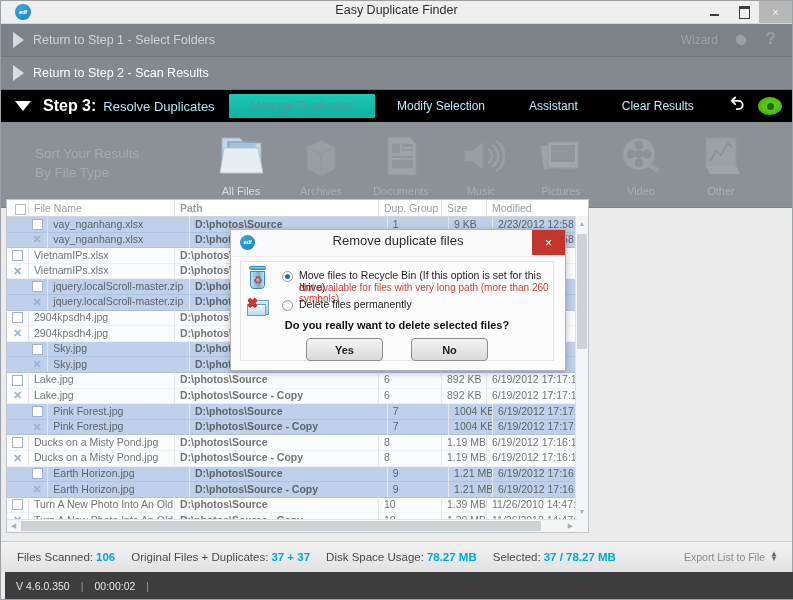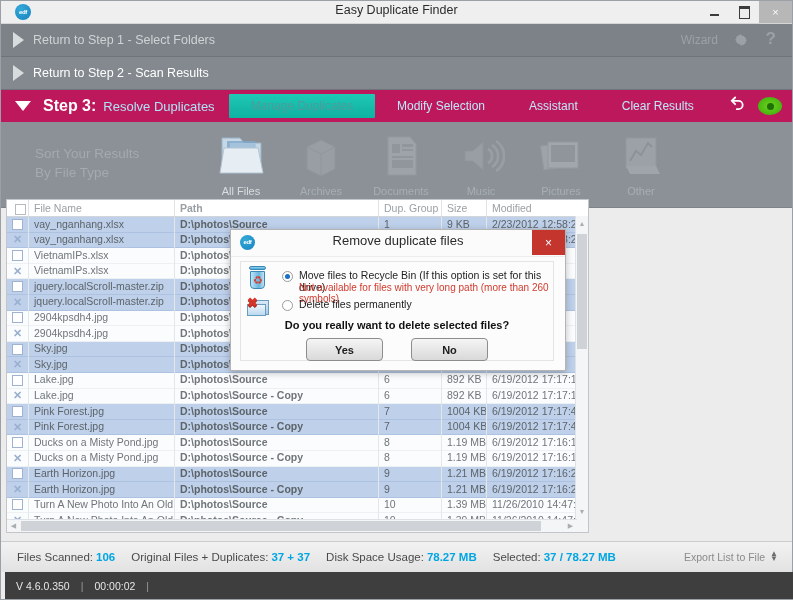--- a/index.html
+++ b/index.html
@@ -32,7 +32,7 @@
   .stepbar{height:32px;display:flex;align-items:center;position:relative;}
   .step1{background:#7c8288;border-bottom:1px solid #6e747a;}
   .step2{background:#83898f;border-bottom:1px solid #6e747a;}
-  .step3{background:#be185d;}
+  .step3{background:#000000;}
   .tri{width:0;height:0;margin:0 9px 0 12px;}
   .tri-right{border-top:8px solid transparent;border-bottom:8px solid transparent;
              border-left:11px solid #d9dcde;}

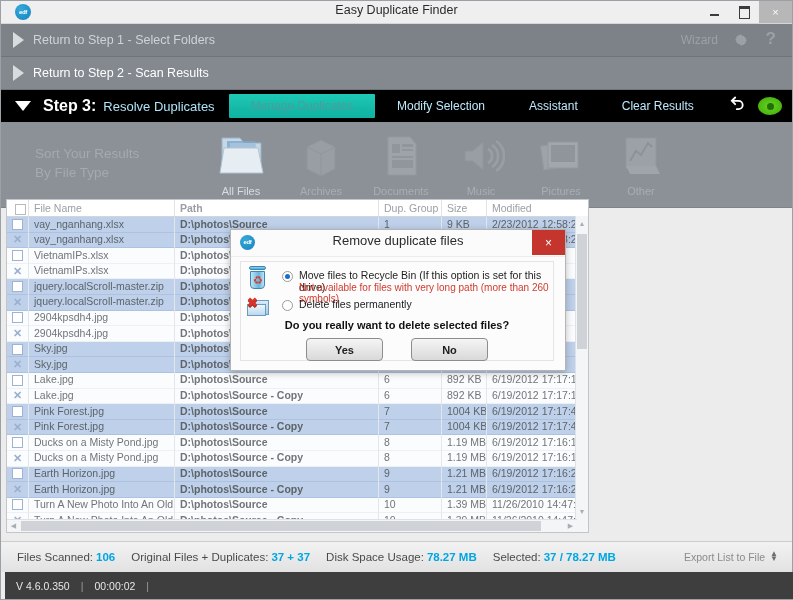--- a/index.html
+++ b/index.html
@@ -291,6 +291,20 @@
         <div class="ilbl">Pictures</div>
       </div>
 
+      <div class="fticon">
+        <div class="ibox">
+          <svg width="50" height="46" viewBox="0 0 50 46" opacity=".32">
+            <circle cx="23" cy="21" r="16" fill="#c3c8cc" stroke="#a4a9ad"></circle>
+            <circle cx="23" cy="21" r="4" fill="#8f959a"></circle>
+            <circle cx="23" cy="12" r="4.5" fill="#8f959a"></circle>
+              <circle cx="23" cy="30" r="4.5" fill="#8f959a"></circle>
+            <circle cx="15" cy="21" r="4.5" fill="#8f959a"></circle>
+              <circle cx="31" cy="21" r="4.5" fill="#8f959a"></circle>
+            <path d="M34 30 L44 36 L41 40 L32 34 Z" fill="#b6bcc1"></path>
+          </svg>
+        </div>
+        <div class="ilbl">Video</div>
+      </div>
 
       <div class="fticon">
         <div class="ibox">

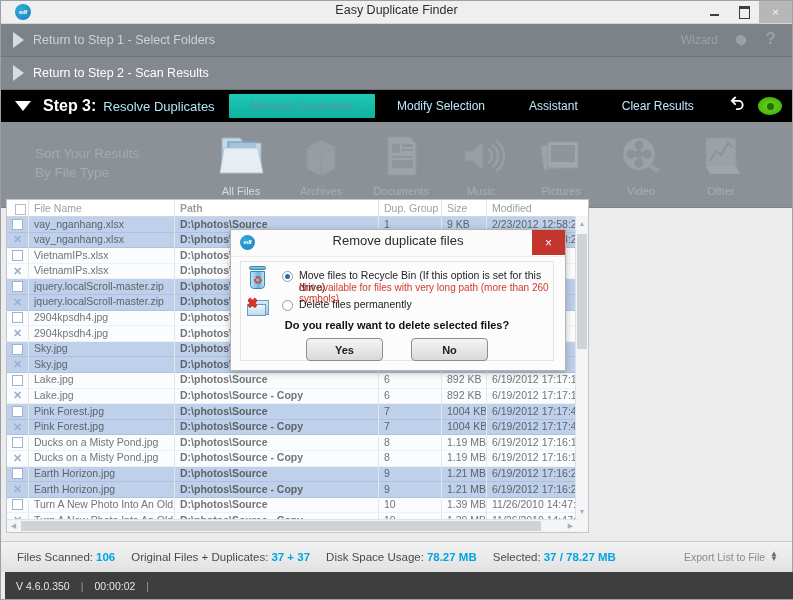--- a/index.html
+++ b/index.html
@@ -84,7 +84,7 @@
   .tbody{height:316px;overflow:hidden;position:relative;}
   .trow{display:flex;height:15.6px;font-size:10.5px;color:#707579;align-items:center;
      border-bottom:1px solid #eef1f3;box-sizing:border-box;}
-  .trow.sel{background:#bed0ea;color:#5d6469;border-bottom:1px solid #adc2e0;}
+  .trow.sel{background:#bed0ea;color:#5d6469;border-bottom:1px solid #adc2e0;padding-left:20px;}
   .trow.plain{background:#fbfcfd;}
   .trow .td{padding-left:5px;box-sizing:border-box;border-right:1px solid #e3e7ea;
      height:15.6px;line-height:15.6px;white-space:nowrap;overflow:hidden;}

